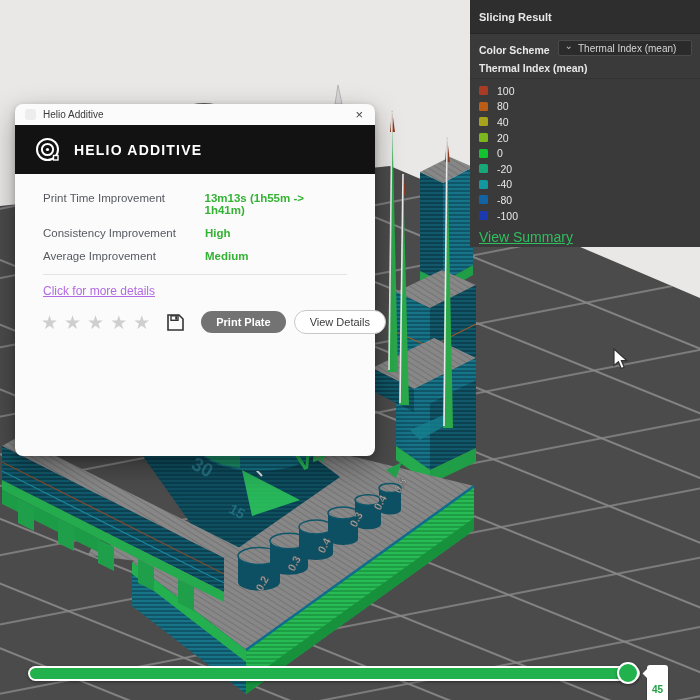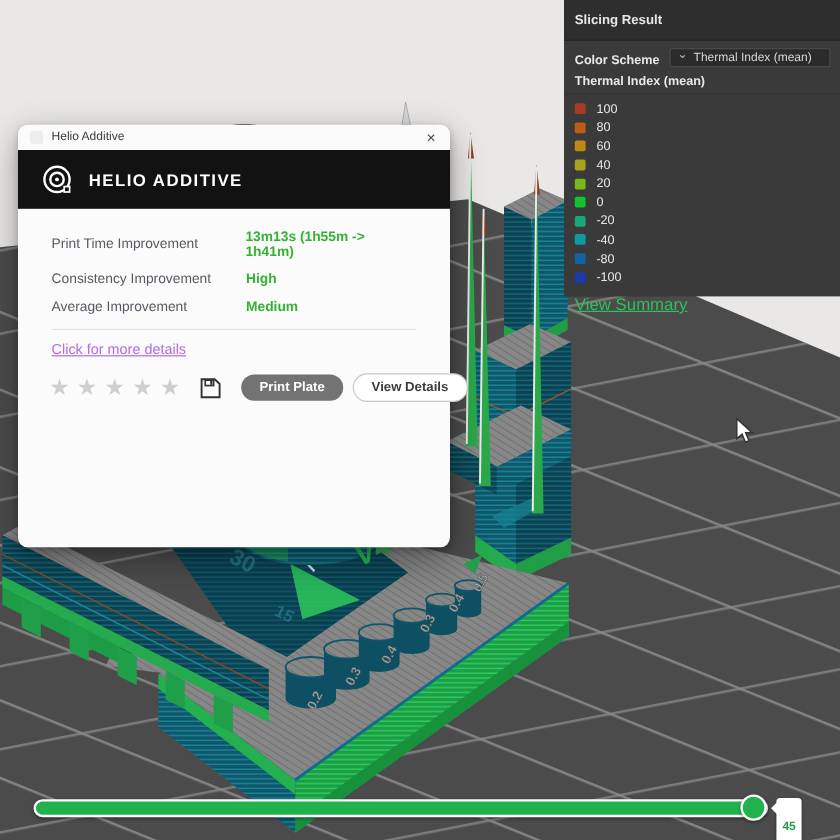--- a/index.html
+++ b/index.html
@@ -239,10 +239,6 @@
           <span>80</span>
         </div>
       <div class="lrow">
-          <span class="sw" style="background-color: rgb(189, 138, 24);"></span>
-          <span>60</span>
-        </div>
-      <div class="lrow">
           <span class="sw" style="background-color: rgb(167, 163, 27);"></span>
           <span>40</span>
         </div>

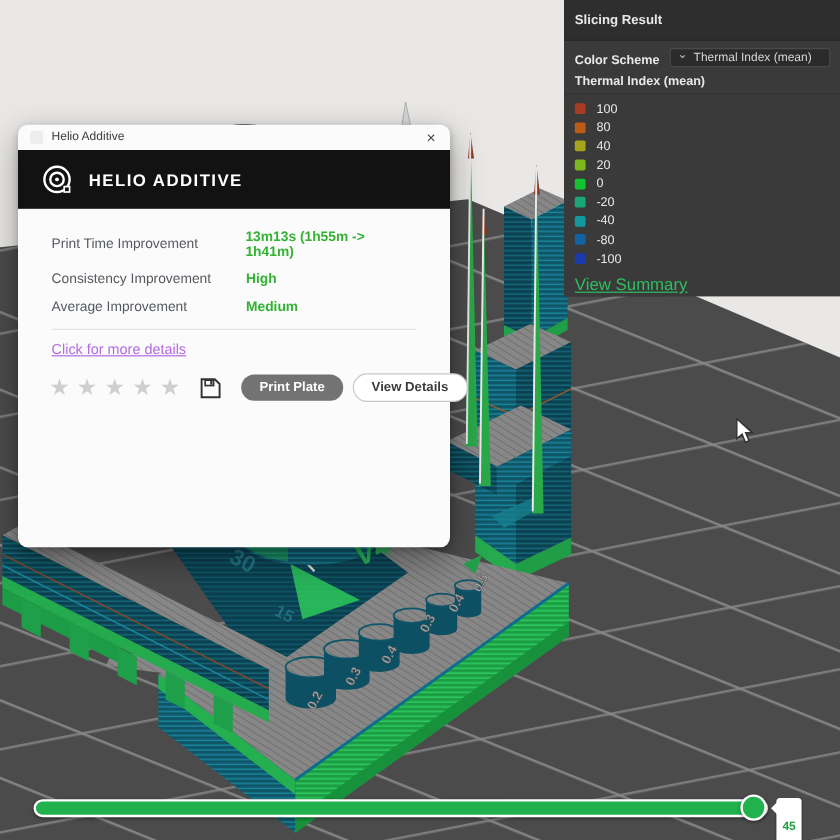--- a/index.html
+++ b/index.html
@@ -40,7 +40,7 @@
               padding:0 19px; gap:13px; }
   .brand-text { color:#fff; font-size:14px; font-weight:bold; letter-spacing:1.2px; }
   .metrics { padding:18px 28px 0 28px; }
-  .mrow { display:flex; margin-bottom:11px; font-size:11.5px;align-items:center; }
+  .mrow { display:flex; margin-bottom:11px; font-size:11.5px; }
   .mlabel { width:162px; color:#565a60; }
   .mvalue { color:#33b233; font-weight:bold; }
   .divider { border:none; border-top:1px solid #e3e3e3; margin:12px 28px 0 28px; }

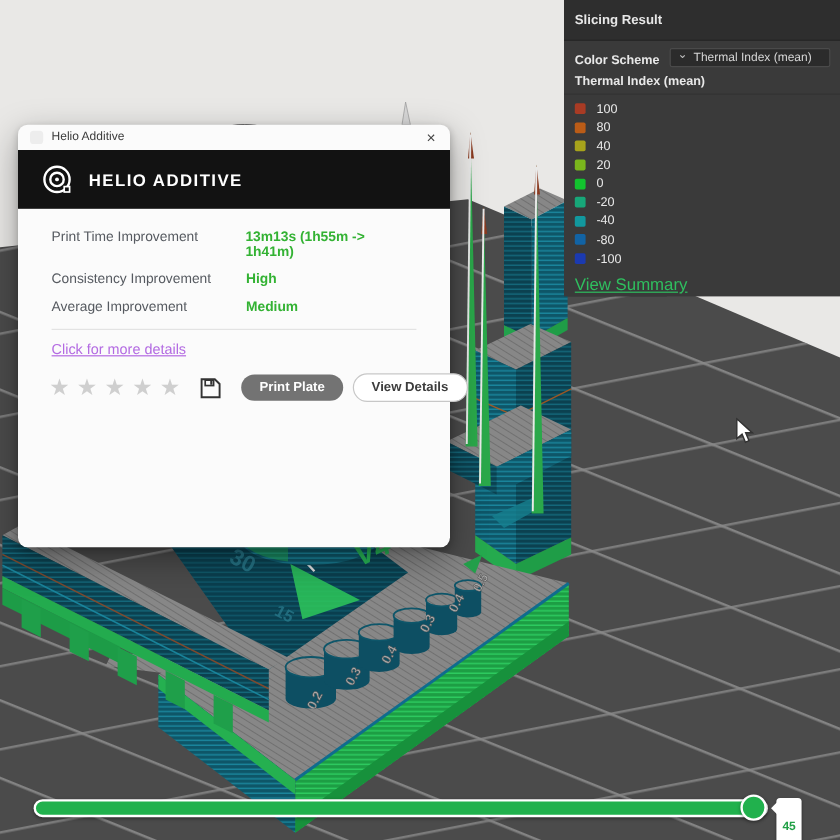--- a/index.html
+++ b/index.html
@@ -52,7 +52,7 @@
   .save-ico { margin:0 4px 0 10px; cursor:pointer; display:flex; }
   .btn { border-radius:13px; font-size:11px; padding:5px 15px; cursor:pointer; white-space:nowrap; }
   .btn-print { background:#737373; color:#fff; border:none; margin-left:12px; font-weight:bold; }
-  .btn-view  { background:#fff; color:#3c3c3c; border:1px solid #c7c7c7; margin-left:8px;font-weight:bold; }
+  .btn-view  { background:#fff; color:#3c3c3c; border:1px solid #c7c7c7; margin-left:8px; }
 
   
   .slider-track { position:absolute; left:28px; top:666px; width:612px; height:15px;

